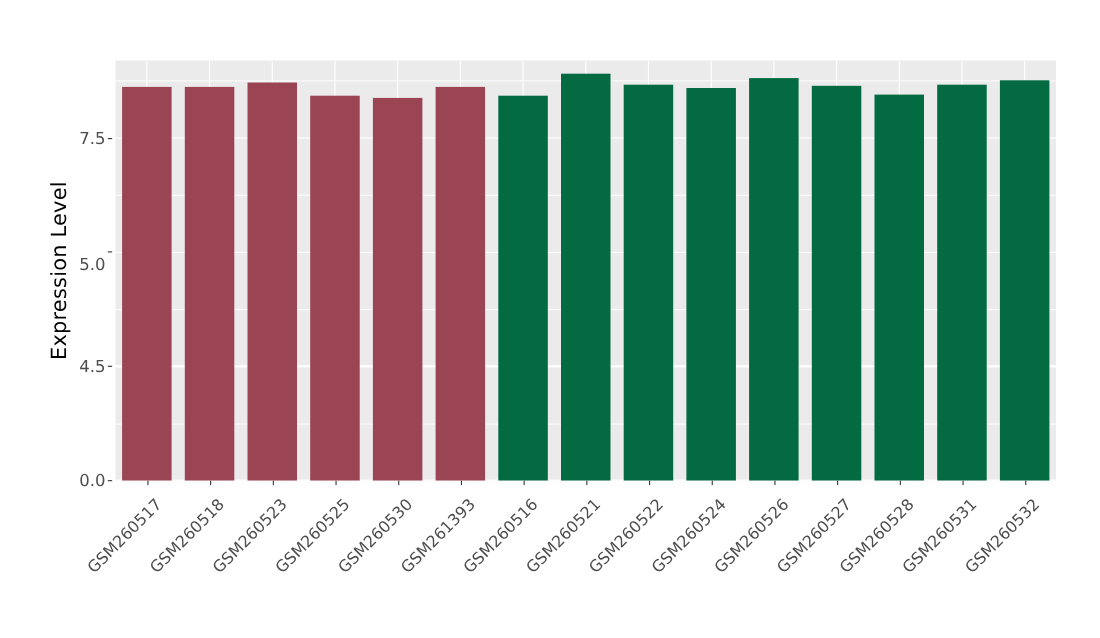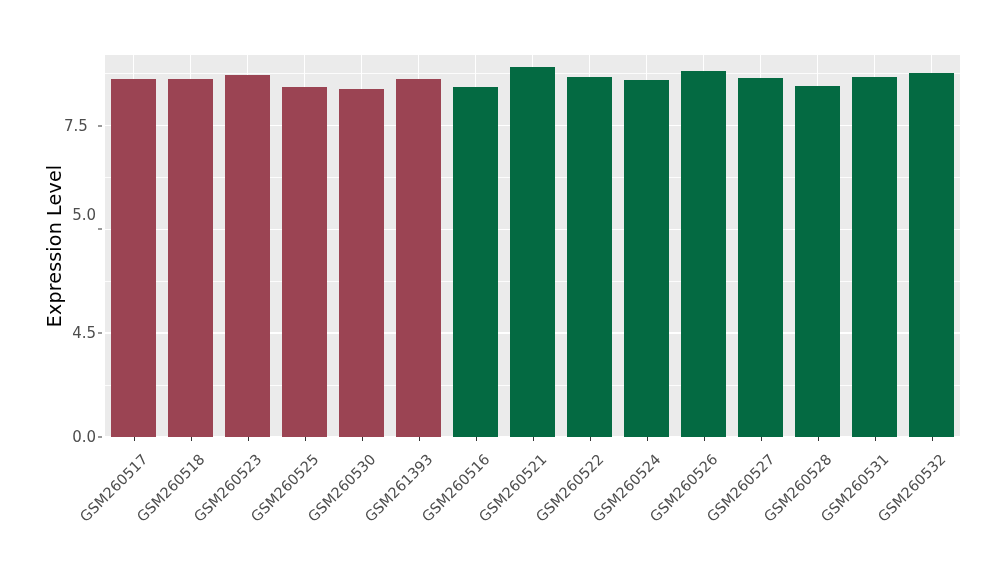--- a/index.html
+++ b/index.html
@@ -155,7 +155,7 @@
       <div class="y-tick-label" style="top: 437px;">0.0</div>
       <div class="y-tick-label" style="top: 333.196px;">4.5</div>
       <div class="y-tick-label" style="top: 215px;">5.0</div>
-      <div class="y-tick-label" style="top: 125.587px; text-align: center;">7.5</div>
+      <div class="y-tick-label" style="top: 125.587px;">7.5</div>
     </div>
 
   <div id="panel">

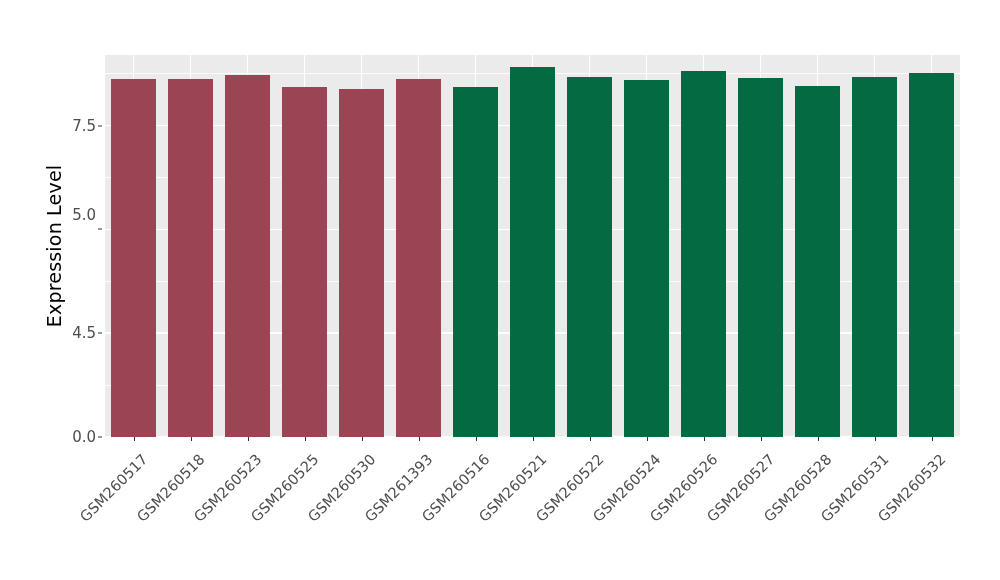--- a/index.html
+++ b/index.html
@@ -154,7 +154,7 @@
   <div id="y-tick-labels">
       <div class="y-tick-label" style="top: 437px;">0.0</div>
       <div class="y-tick-label" style="top: 333.196px;">4.5</div>
-      <div class="y-tick-label" style="top: 215px;">5.0</div>
+      <div class="y-tick-label" style="top: 240px;">5.0</div>
       <div class="y-tick-label" style="top: 125.587px;">7.5</div>
     </div>
 

